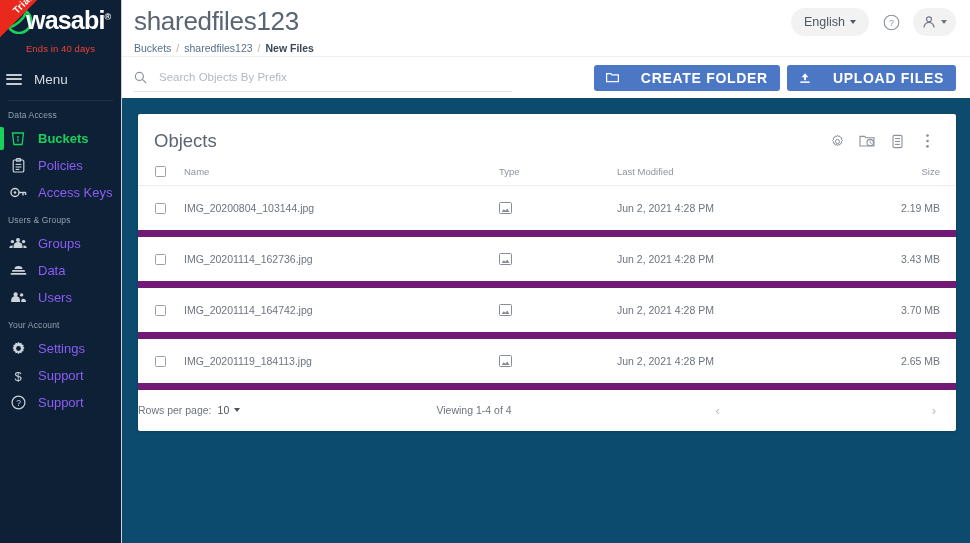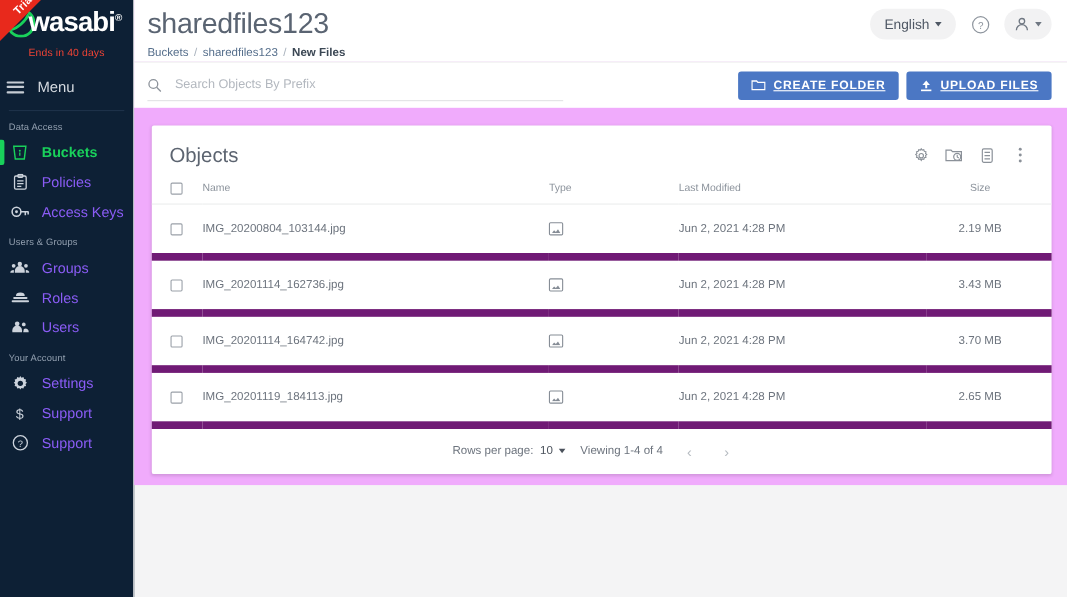--- a/index.html
+++ b/index.html
@@ -85,7 +85,7 @@
   .side-item.active .lbl { color: #19d15b; font-weight: bold; }
 
   
-  .main { flex: 1; height: 441px; position: relative; background: #f0abfc; }
+  .main { flex: 1; height: 543px; position: relative; background: #0c4a6e; }
   .topbar {
     height: 56px; background: #ffffff; position: relative;
     display: flex; align-items: flex-start;

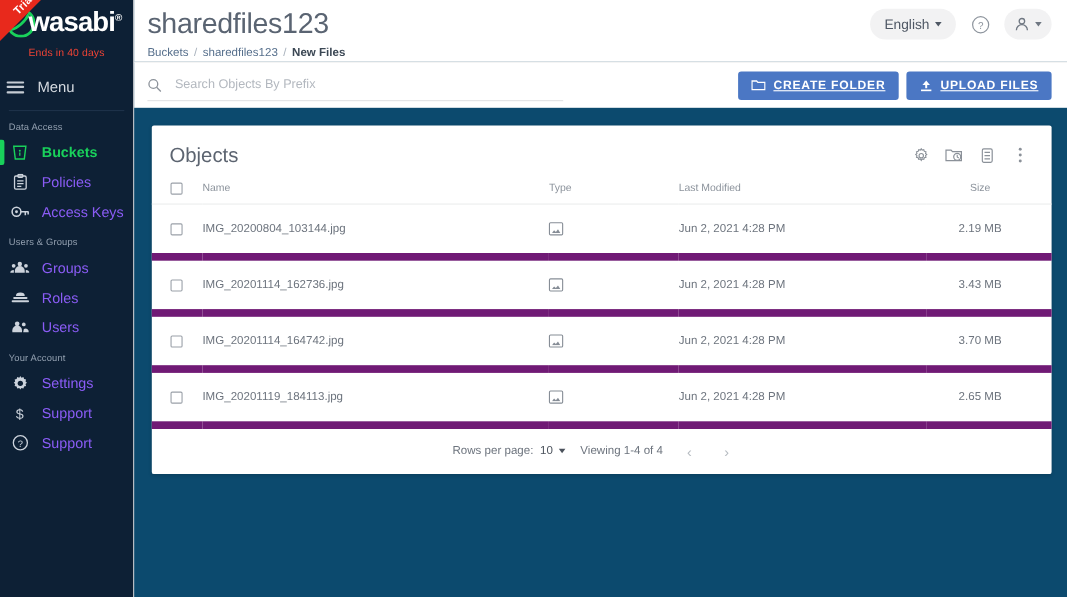--- a/index.html
+++ b/index.html
@@ -143,9 +143,9 @@
   .btn-group { position: absolute; right: 14px; display: flex; gap: 7px; }
   .btn {
     background: #4b77c4; color: #ffffff; border: none; border-radius: 3px;
-    height: 26px; padding: 0 12px; font-size: 11px; font-weight: bold;
-    letter-spacing: 0.7px; display: flex; align-items: center; gap: 7px;
-    cursor: pointer; font-family: "Liberation Sans", sans-serif; text-decoration: underline;
+    height: 26px; padding: 0 12px; font-size: 14px; font-weight: bold;
+    letter-spacing: 0.7px; display: flex; align-items: center; gap: 22px;
+    cursor: pointer; font-family: "Liberation Sans", sans-serif;
   }
 
   

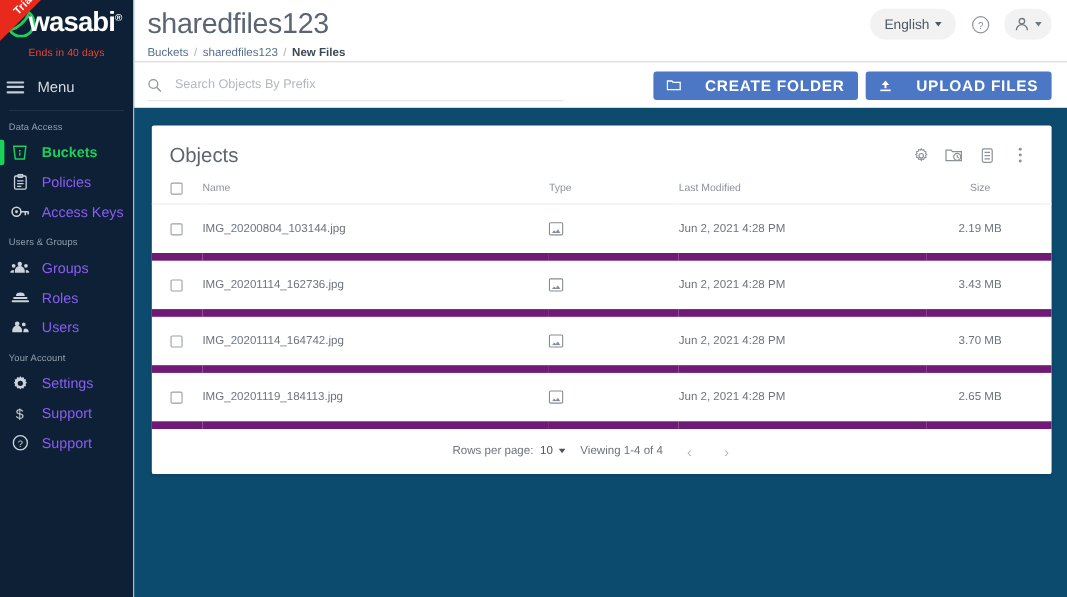--- a/index.html
+++ b/index.html
@@ -180,7 +180,7 @@
   .col-name { width: 315px; }
   .col-type { width: 118px; }
   .col-mod  { width: 225px; }
-  .col-size { text-align: center; padding-right: 16px; }
+  .col-size { text-align: right; padding-right: 16px; }
   thead .col-check { padding-left: 17px; }
   .chk {
     width: 11px; height: 11px; border: 1.3px solid #9aa0a8;

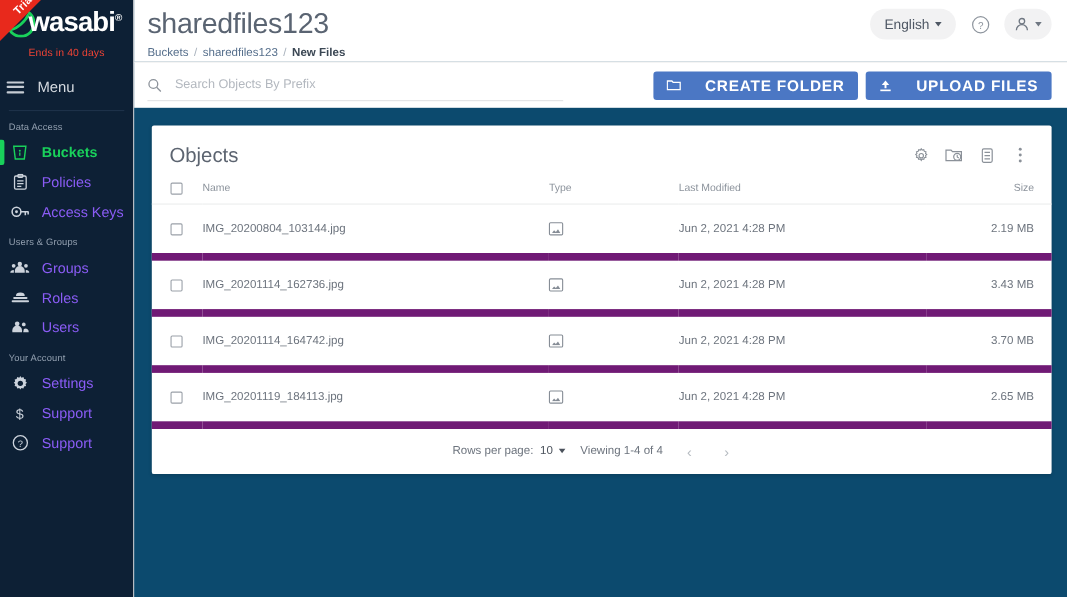--- a/index.html
+++ b/index.html
@@ -304,7 +304,7 @@
           <rect x="0.6" y="9" width="15.8" height="1.8" rx="0.9" fill="currentColor"></rect>
         </svg>
       </span>
-      <span class="lbl">Roles</span>
+      <span class="lbl">Data</span>
     </div>
 
     <div class="side-item">

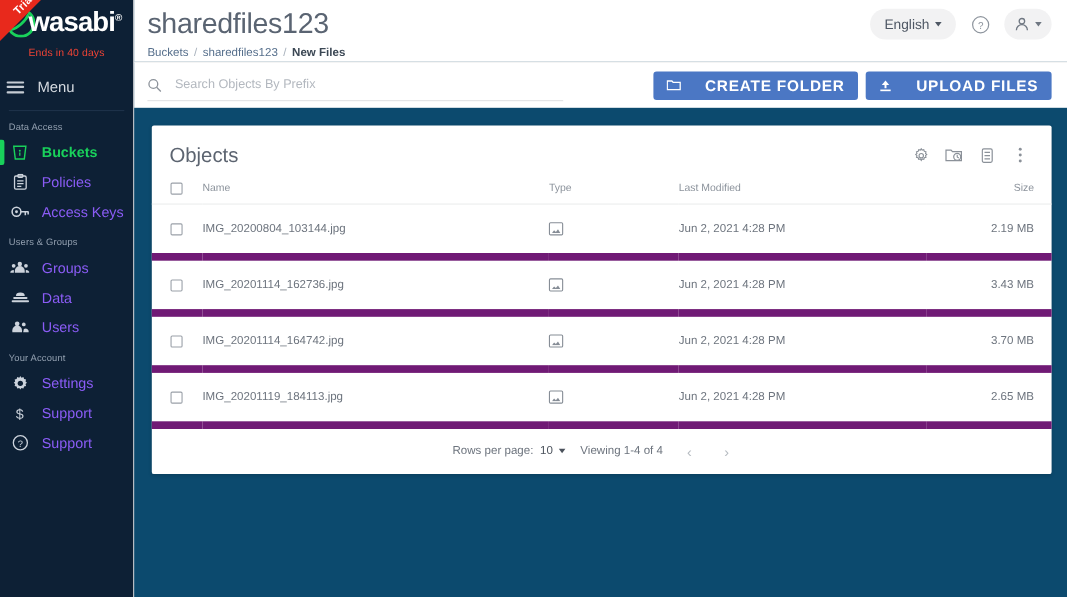--- a/index.html
+++ b/index.html
@@ -195,7 +195,7 @@
     clip-path: polygon(0 100%, 28% 34%, 48% 70%, 72% 12%, 100% 100%);
   }
   .card-foot {
-    display: flex; align-items: center; justify-content: center;
+    display: flex; align-items: center; justify-content: space-between;
     padding: 10px 12px 11px 0; gap: 14px;
     font-size: 10.5px; color: #6d747e;
   }

